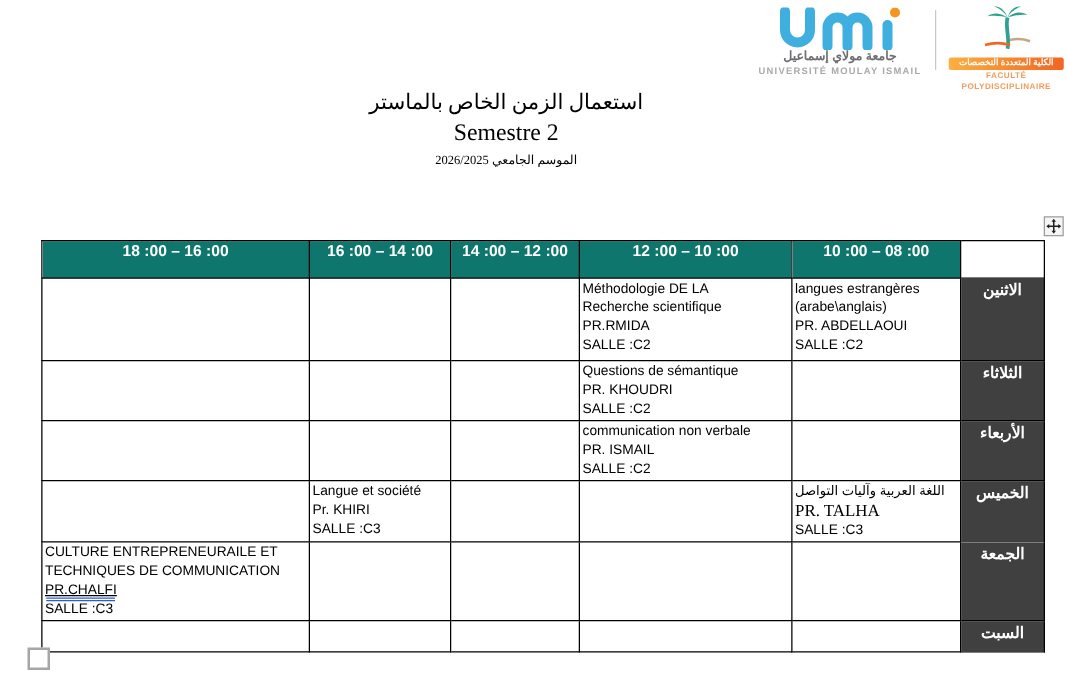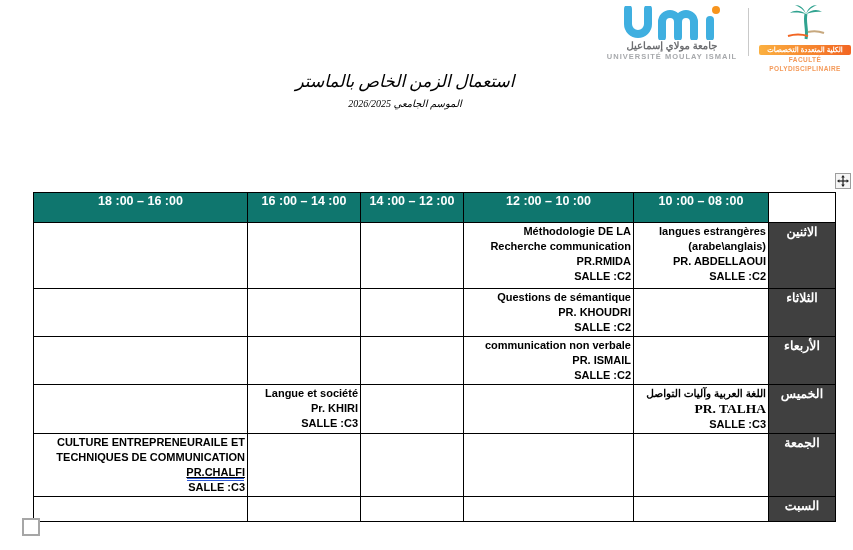--- a/index.html
+++ b/index.html
@@ -21,7 +21,7 @@
 
   
   .titles { position:absolute; top:70px; left:0; width:810px; text-align:center;
-            font-family:"Liberation Serif", serif; color:#000;font-style:italic; }
+            font-family:"Liberation Serif", serif; color:#000; }
   .t-ar   { font-size:17px; line-height:24px; direction:rtl; }
   .t-prog { font-size:20px; font-weight:bold; line-height:26px; }
   .t-sem  { font-size:19px; line-height:25px; }

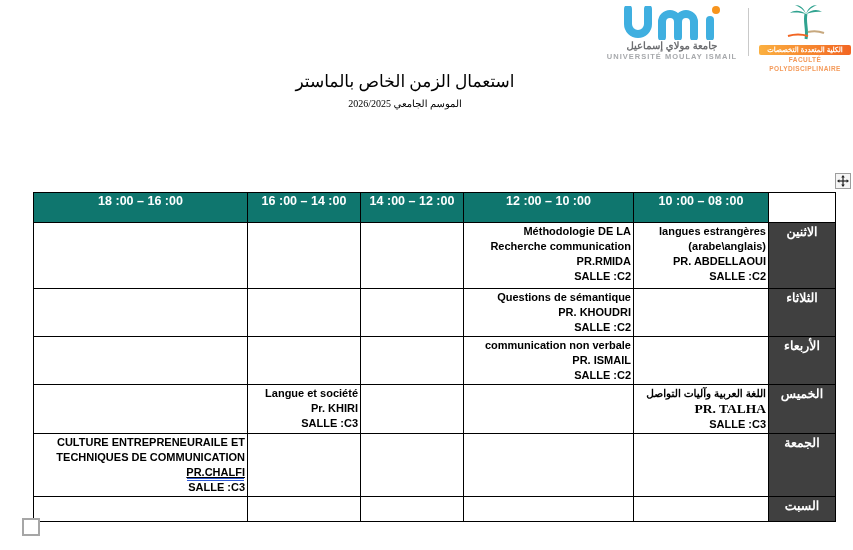--- a/index.html
+++ b/index.html
@@ -85,6 +85,7 @@
 
   <div class="titles">
     <div class="t-ar">استعمال الزمن الخاص بالماستر</div>
+    <div class="t-sem">Semestre 2</div>
     <div class="t-year">الموسم الجامعي 2026/2025</div>
   </div>
 

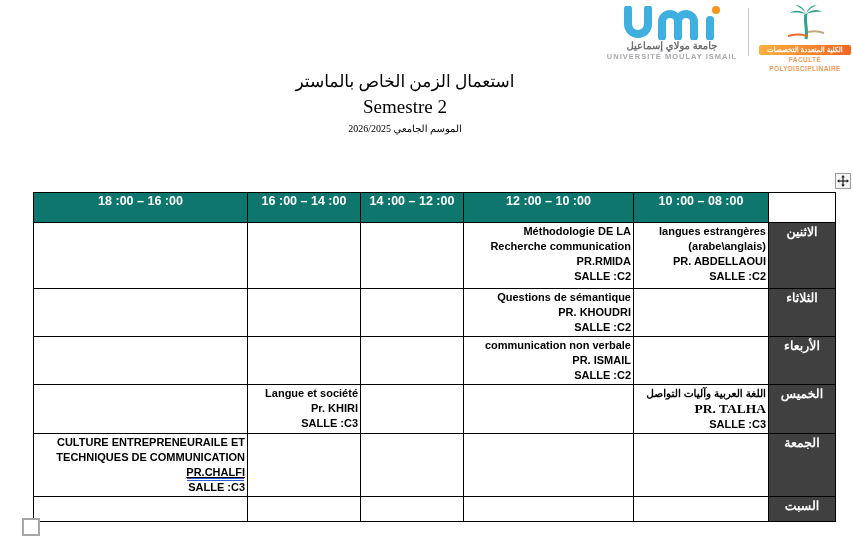--- a/index.html
+++ b/index.html
@@ -40,7 +40,7 @@
   td.hdr-blank { background:#ffffff; }
   td.day { background:#404040; color:#fff; font-weight:bold; font-size:12.5px;
            text-align:center; vertical-align:middle; direction:rtl; }
-  .cl { font-size:11px; font-weight:bold; line-height:15px; text-align:right; color:#000; }
+  .cl { font-size:11px; font-weight:normal; line-height:15px; text-align:left; color:#000; }
   .cl-ar { direction:rtl; font-size:10.5px; }
   .cl-serif { font-family:"Liberation Serif", serif; font-size:13.5px; line-height:16px; }
 

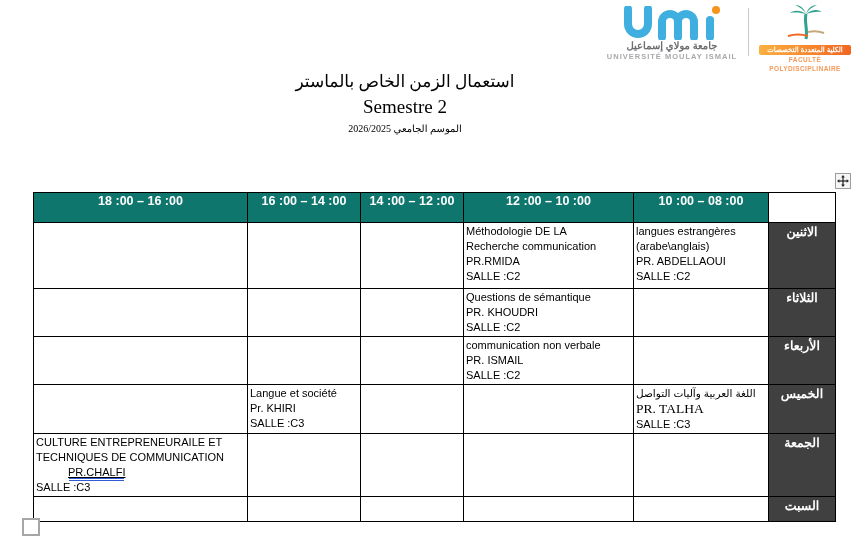--- a/index.html
+++ b/index.html
@@ -125,7 +125,7 @@
       <td></td>
       <td>
         <div class="cl">Méthodologie DE LA</div>
-        <div class="cl">Recherche communication</div>
+        <div class="cl">Recherche scientifique</div>
         <div class="cl">PR.RMIDA</div>
         <div class="cl">SALLE :C2</div>
       </td>

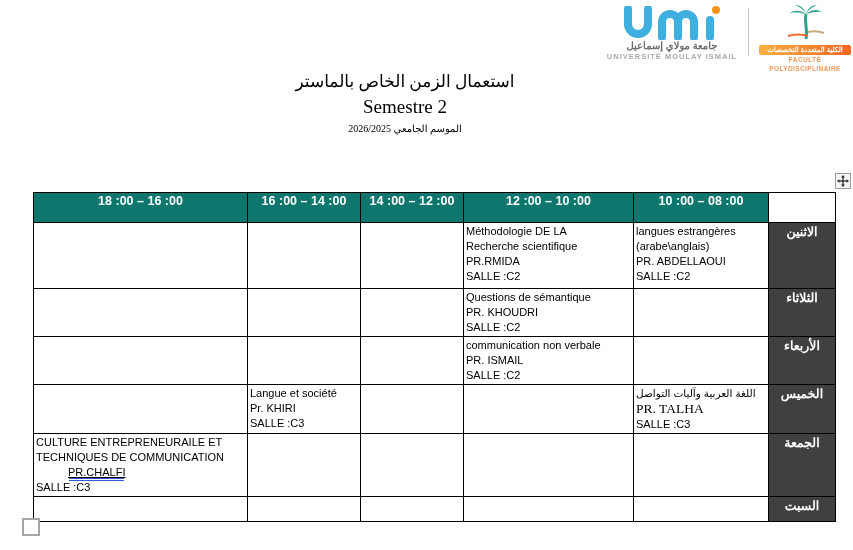--- a/index.html
+++ b/index.html
@@ -29,7 +29,7 @@
   .squiggle { position:relative; }
   .squiggle::after { content:""; position:absolute; left:1px; right:1px; bottom:-3px;
                      border-bottom:3px double #2f5bd7; }
-  .u { text-decoration:underline;margin-left:32px; }
+  .u { text-decoration:underline; }
 
   
   table.tt { position:absolute; left:33px; top:192px; width:802px;

